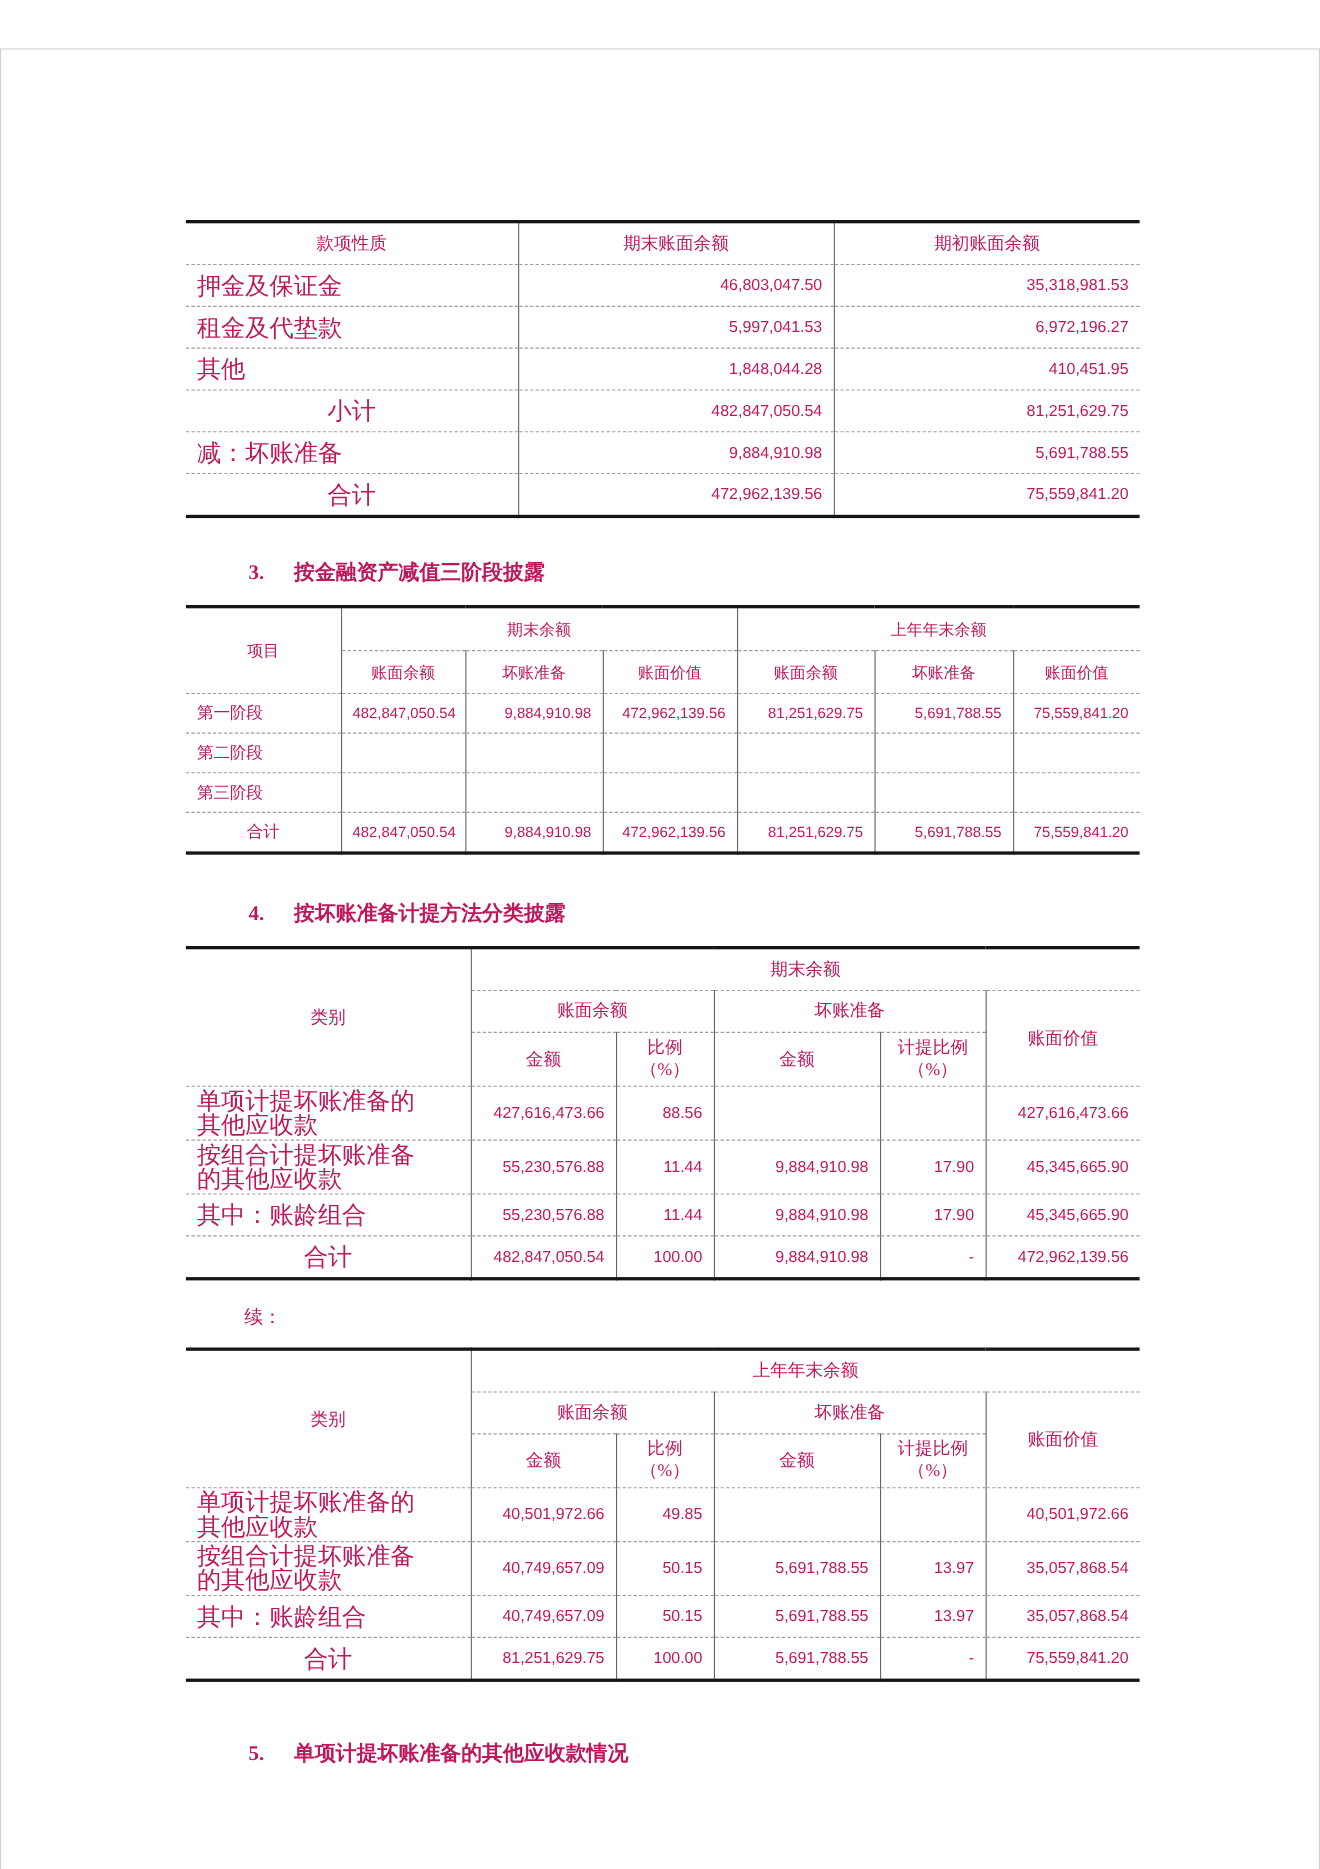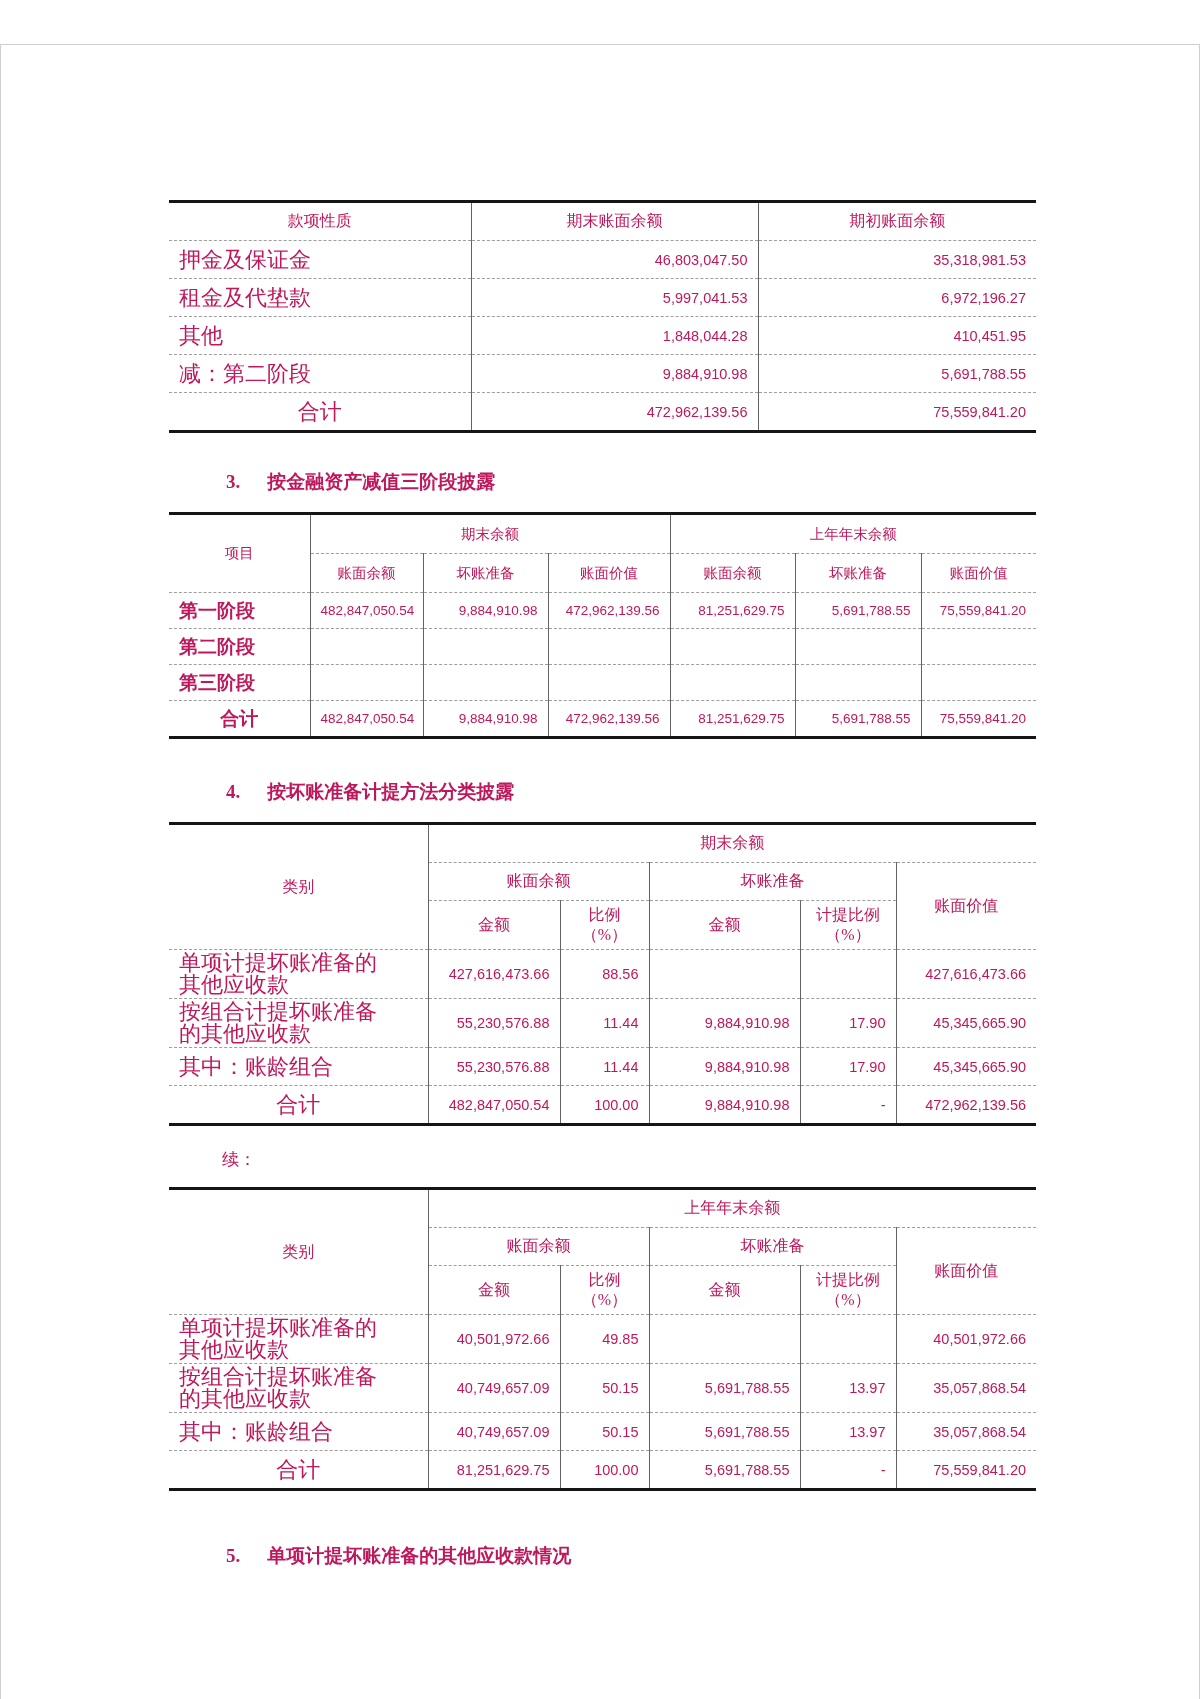--- a/index.html
+++ b/index.html
@@ -85,6 +85,11 @@
         <td class="num">410,451.95</td>
       </tr>
       <tr>
+        <td class="lab cen bl0">小计</td>
+        <td class="num">482,847,050.54</td>
+        <td class="num">81,251,629.75</td>
+      </tr>
+      <tr>
         <td class="lab bl0">减：第二阶段</td>
         <td class="num">9,884,910.98</td>
         <td class="num">5,691,788.55</td>

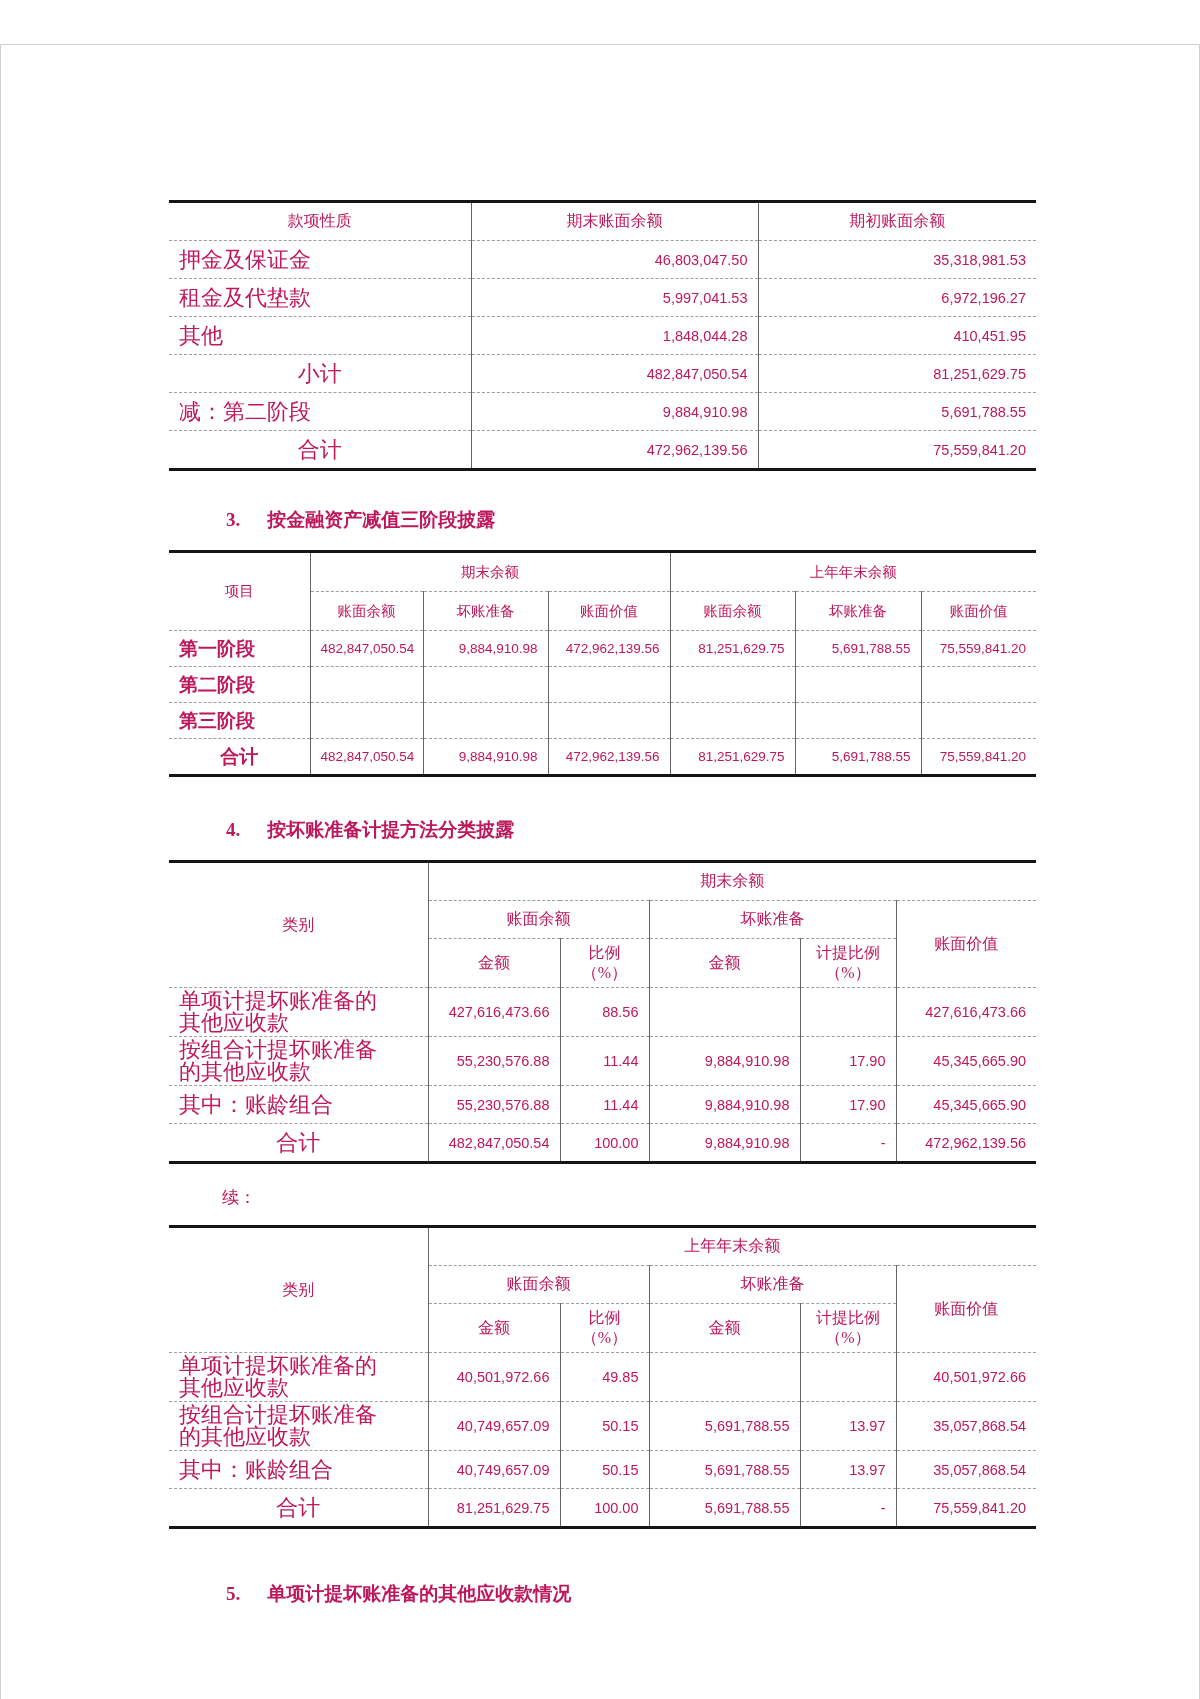--- a/index.html
+++ b/index.html
@@ -90,7 +90,7 @@
         <td class="num">81,251,629.75</td>
       </tr>
       <tr>
-        <td class="lab bl0">减：第二阶段</td>
+        <td class="lab bl0">减：坏账准备</td>
         <td class="num">9,884,910.98</td>
         <td class="num">5,691,788.55</td>
       </tr>

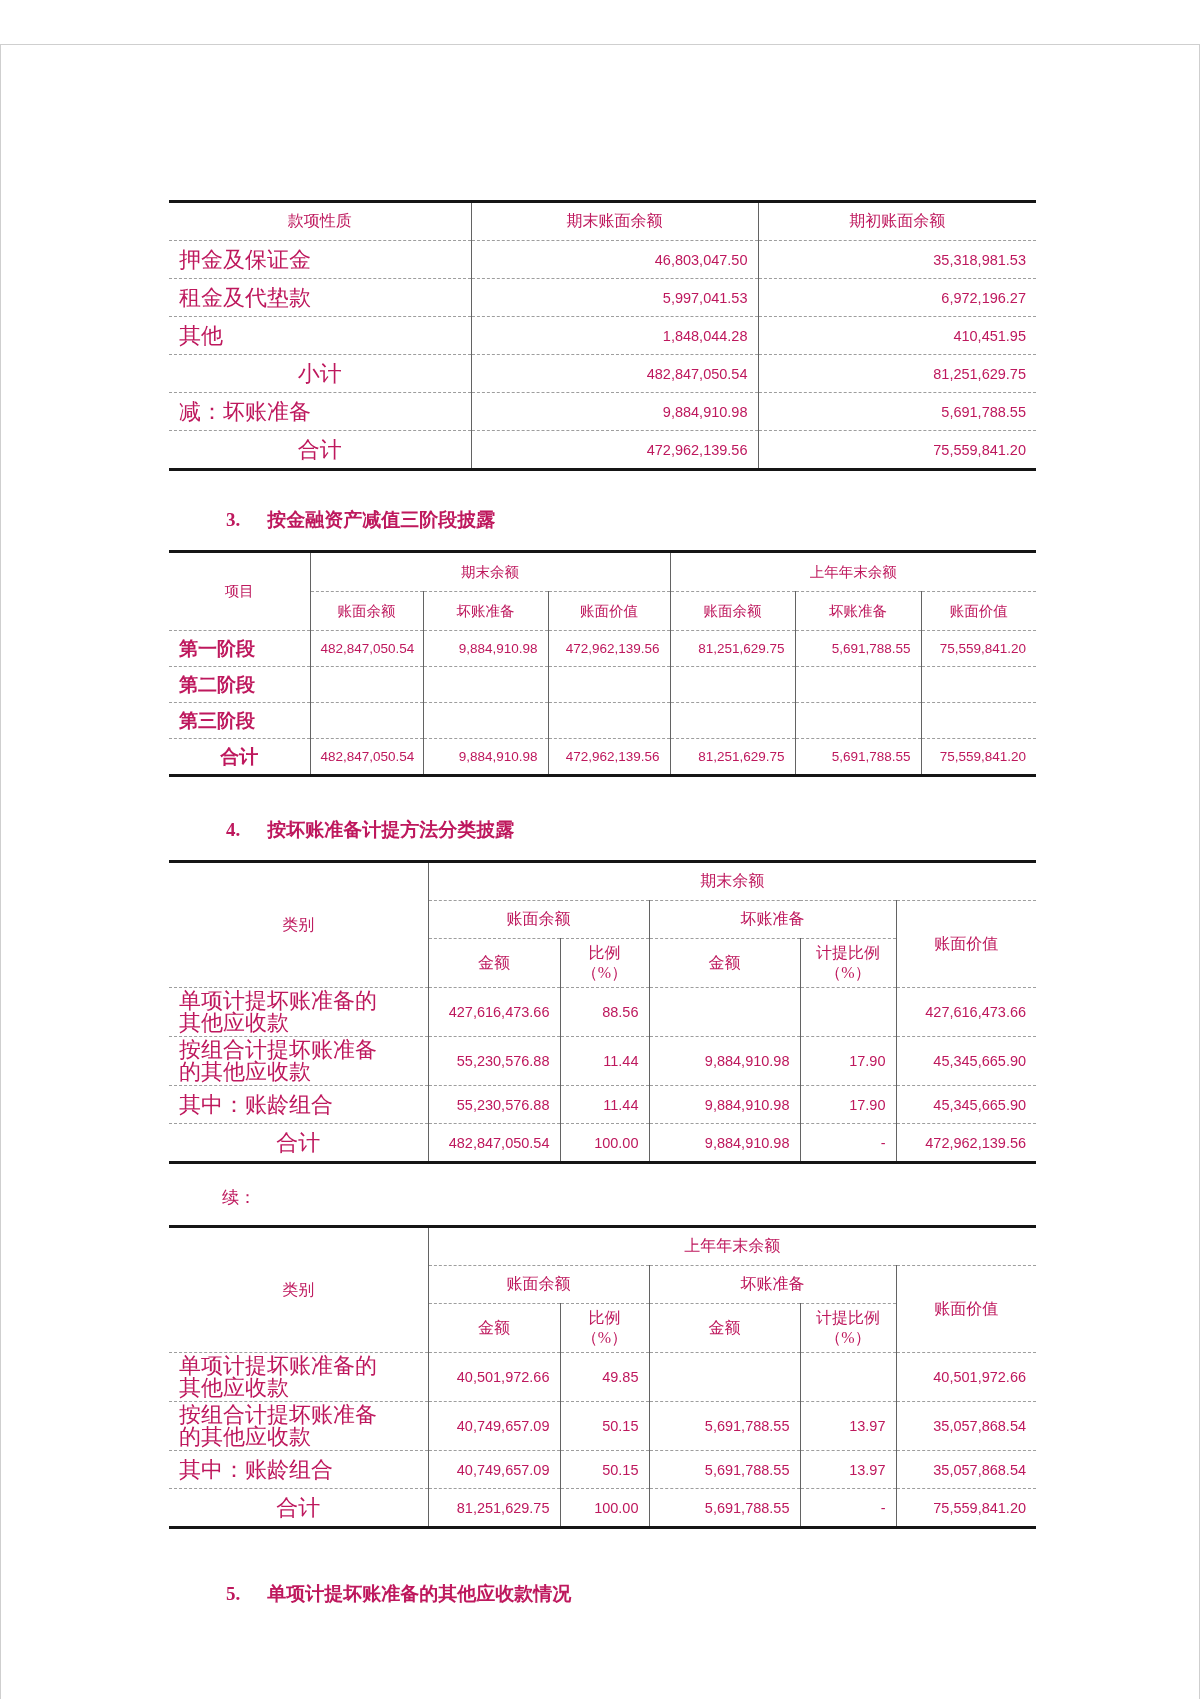--- a/index.html
+++ b/index.html
@@ -30,7 +30,7 @@
   .t3 tr.h1 td, .t3 tr.h2 td{height:34px;}
   .t3 td{height:31px;}
   .t3 .hdr{font-size:14.5px;}
-  .t3 .lab{font-size:19px;font-weight:bold;}
+  .t3 .lab{font-size:15px;}
   .t3 .num{font-size:13.5px;}
   
   .t4 tr.h1 td, .t4 tr.h2 td{height:33px;}

